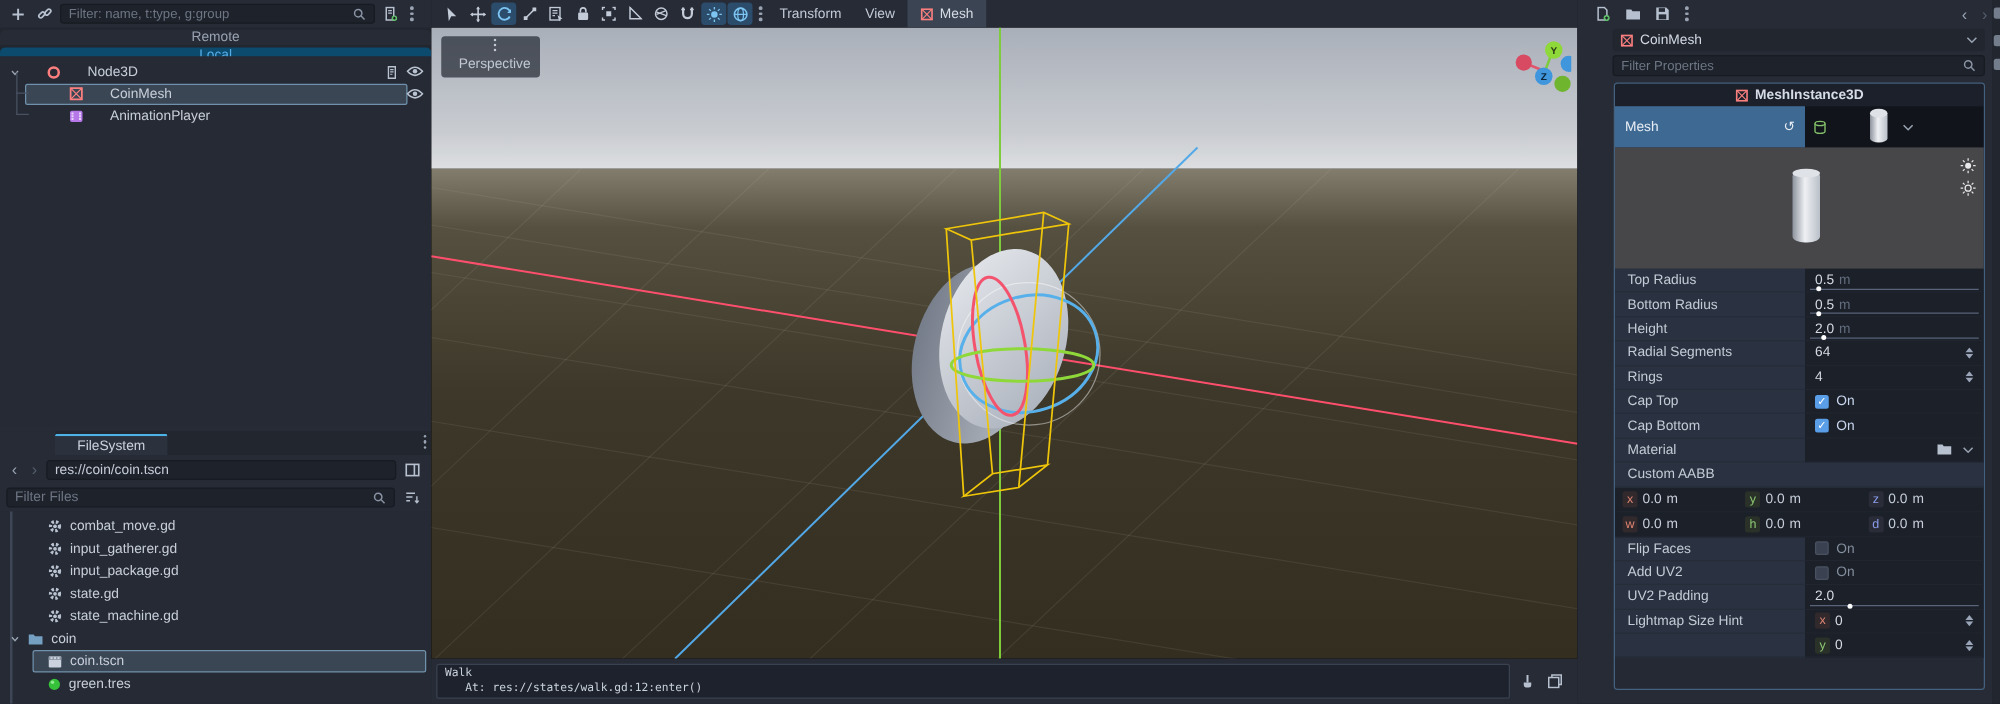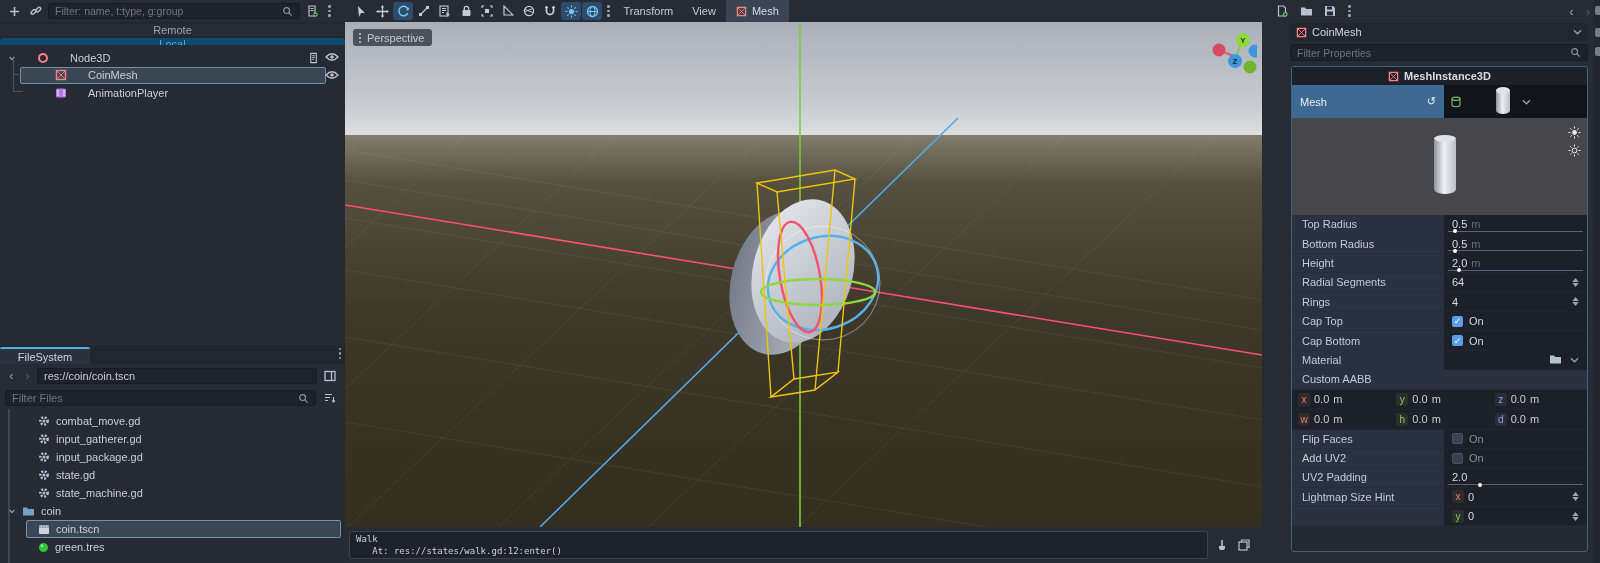--- a/index.html
+++ b/index.html
@@ -58,7 +58,7 @@
   .menu-lbl { padding:0 9px; color:#c3cbd8; }
   #mesh-menu { display:flex; align-items:center; gap:5px; background:#3b4452; height:22px; padding:0 10px; color:#d6dce6; }
   #viewport { position:relative; left:0; top:0; width:917px; height:505px; background:#000; }
-  #persp-btn { left:8px; top:7px; height:17px; display:flex; align-items:center; gap:2px; background:rgba(38,43,52,.72); border-radius:3px; padding:0 8px 0 2px; color:#c3c9d2; }
+  #persp-btn { left:8px; top:7px; height:33px; display:flex; align-items:center; gap:2px; background:rgba(38,43,52,.72); border-radius:3px; padding:0 8px 0 14px; color:#c3c9d2;flex-direction:column; }
   #persp-btn .vdots i { background:#c3c9d2; width:2px; height:2px; }
   #output-bar { position:relative; height:36px; background:#262b36; padding:4px 4px; display:flex; }
   #output-box { flex:1; max-width:860px; background:#1d222c; border:1px solid #3a4250; border-radius:2px; padding:1px 6px;

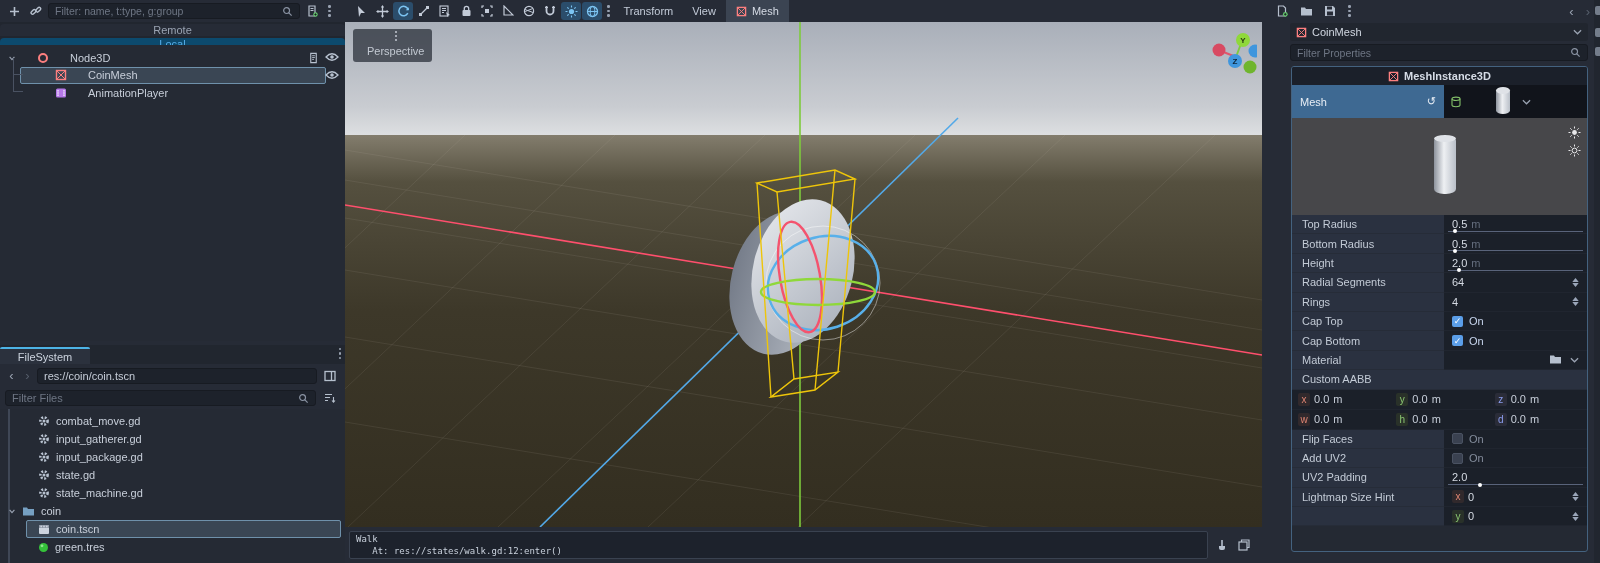--- a/index.html
+++ b/index.html
@@ -36,7 +36,7 @@
 
   
   #fs-dock { left:0; top:345px; width:345px; height:218px; background:#262b36; }
-  #fs-tabbar { height:19px; display:flex; align-items:flex-end; background:#21262f; }
+  #fs-tabbar { height:19px; display:flex; align-items:flex-end; background:#21262f;margin-left:44px; }
   #fs-tab { width:90px; height:17px; background:#2b313d; border-top:2px solid #4db3e6; display:flex; align-items:center; justify-content:center; color:#ccd3de; border-radius:2px 2px 0 0; }
   #fs-tabbar .spacer { flex:1; }
   #fs-nav { height:23px; display:flex; align-items:center; gap:3px; padding:0 5px; }

